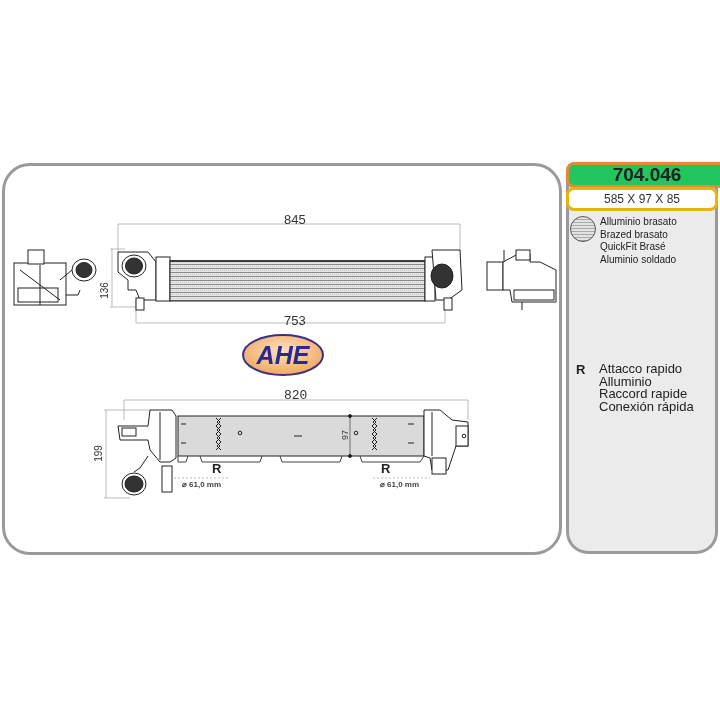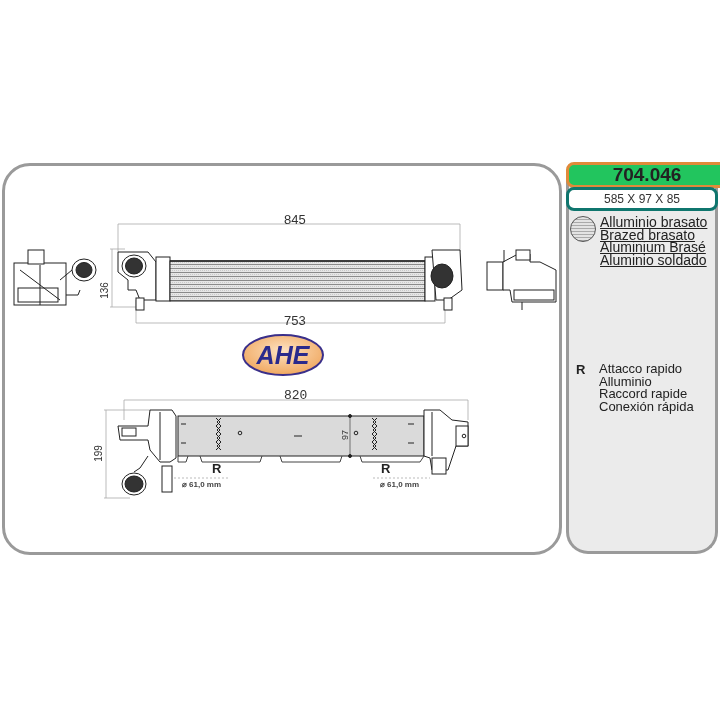--- a/index.html
+++ b/index.html
@@ -7,7 +7,7 @@
   .main-panel{position:absolute;left:2px;top:163px;width:560px;height:392px;border:3px solid #9a9a9a;border-radius:28px;background:#fff;box-sizing:border-box;}
   .side-panel{position:absolute;left:566px;top:175px;width:152px;height:379px;border:3px solid #9a9a9a;border-radius:0 0 22px 22px;background:#ebebeb;box-sizing:border-box;border-top:none;}
   .code-box{position:absolute;left:566px;top:162px;width:162px;height:26px;border:3px solid #e08a3a;border-radius:8px;background:#22c55e;box-sizing:border-box;text-align:center;font-weight:bold;font-size:19px;line-height:20px;color:#222;}
-  .dims-box{position:absolute;left:566px;top:187px;width:152px;height:24px;border:3px solid #0f766e;border-radius:8px;background:#fff;box-sizing:border-box;text-align:center;font-size:12px;line-height:18px;color:#333;}
+  .dims-box{position:absolute;left:566px;top:187px;width:152px;height:24px;border:3px solid #eab308;border-radius:8px;background:#fff;box-sizing:border-box;text-align:center;font-size:12px;line-height:18px;color:#333;}
   .mat-icon{position:absolute;left:570px;top:216px;width:26px;height:26px;border-radius:50%;border:1.5px solid #555;background:repeating-linear-gradient(0deg,#aaa 0 1px,#e3e3e3 1px 3px);box-sizing:border-box;}
   .mat-list{position:absolute;left:600px;top:216px;font-size:14px;line-height:12.5px;color:#222;text-decoration:underline;}
   .r-badge{position:absolute;left:576px;top:362px;font-weight:bold;font-size:13px;color:#222;}

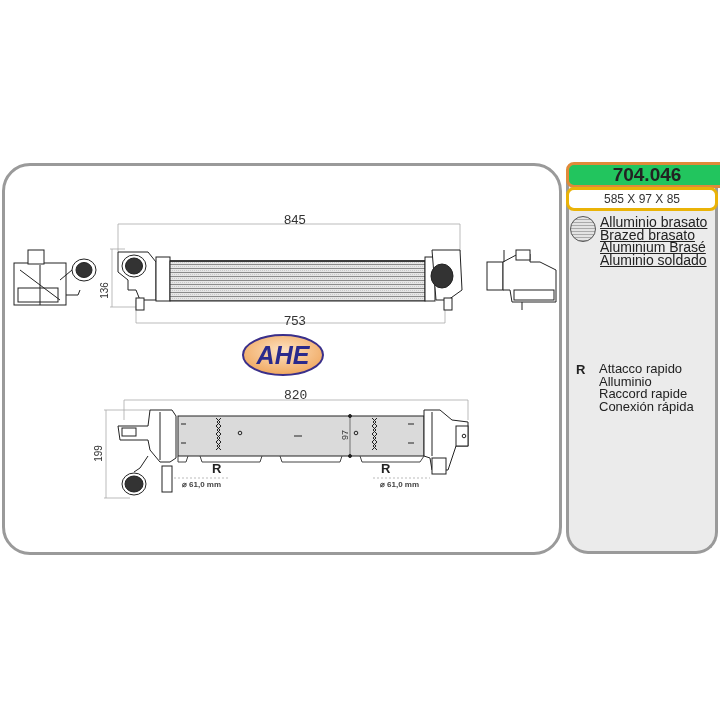--- a/index.html
+++ b/index.html
@@ -9,7 +9,7 @@
   .code-box{position:absolute;left:566px;top:162px;width:162px;height:26px;border:3px solid #e08a3a;border-radius:8px;background:#22c55e;box-sizing:border-box;text-align:center;font-weight:bold;font-size:19px;line-height:20px;color:#222;}
   .dims-box{position:absolute;left:566px;top:187px;width:152px;height:24px;border:3px solid #eab308;border-radius:8px;background:#fff;box-sizing:border-box;text-align:center;font-size:12px;line-height:18px;color:#333;}
   .mat-icon{position:absolute;left:570px;top:216px;width:26px;height:26px;border-radius:50%;border:1.5px solid #555;background:repeating-linear-gradient(0deg,#aaa 0 1px,#e3e3e3 1px 3px);box-sizing:border-box;}
-  .mat-list{position:absolute;left:600px;top:216px;font-size:14px;line-height:12.5px;color:#222;text-decoration:underline;}
+  .mat-list{position:absolute;left:600px;top:216px;font-size:10px;line-height:12.5px;color:#222;}
   .r-badge{position:absolute;left:576px;top:362px;font-weight:bold;font-size:13px;color:#222;}
   .r-list{position:absolute;left:599px;top:363px;font-size:13px;line-height:12.5px;color:#222;}
   .lbl{position:absolute;font-size:13px;color:#333;}

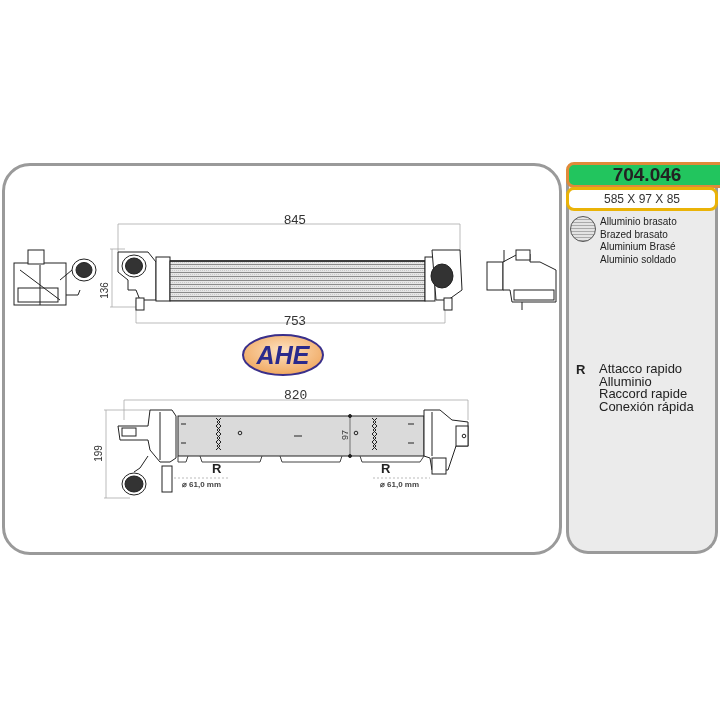--- a/index.html
+++ b/index.html
@@ -32,7 +32,7 @@
 <div class="mat-list">
   <div>Alluminio brasato</div>
   <div>Brazed brasato</div>
-  <div>Aluminium Brasé</div>
+  <div>QuickFit Brasé</div>
   <div>Aluminio soldado</div>
 </div>
 

